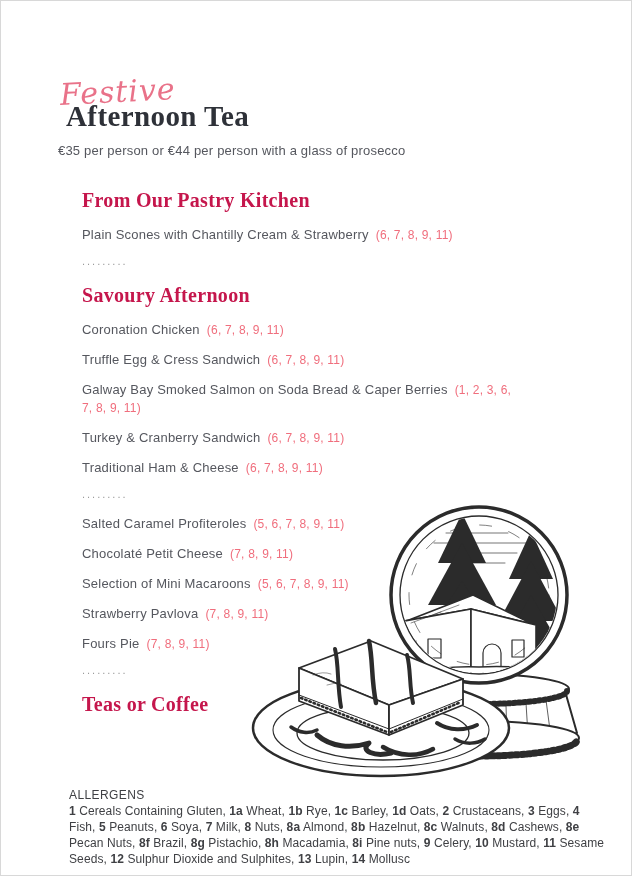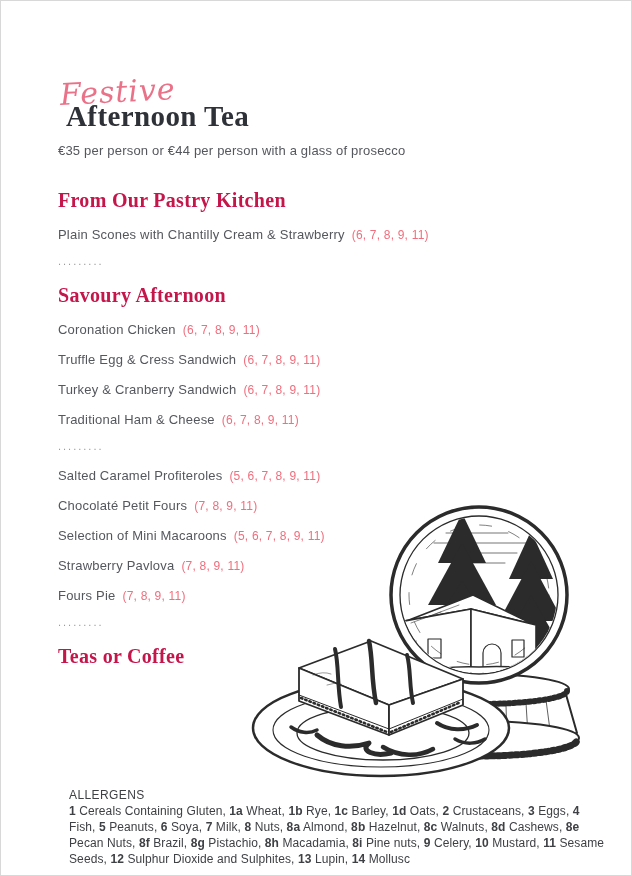--- a/index.html
+++ b/index.html
@@ -42,7 +42,7 @@
     letter-spacing:0.2px;
     line-height:17px;
   }
-  .section{margin-top:16px;}
+  .section{margin-top:16px;margin-left:24px;}
   .section.first{margin-top:28px;}
   h2.section-heading{
     font-family:"Liberation Serif", serif;

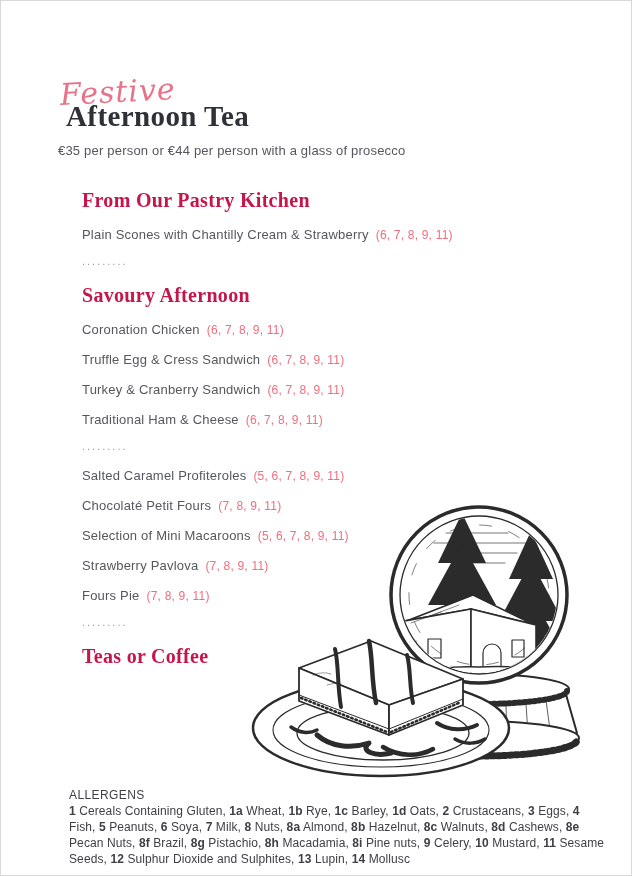--- a/index.html
+++ b/index.html
@@ -177,6 +177,7 @@
           <h2 class="section-heading">Savoury Afternoon</h2>
           <p class="item"><span class="item-name">Coronation Chicken</span><span class="item-allergens">&nbsp; (6, 7, 8, 9, 11)</span></p>
           <p class="item"><span class="item-name">Truffle Egg &amp; Cress Sandwich</span><span class="item-allergens">&nbsp; (6, 7, 8, 9, 11)</span></p>
+          <p class="item"><span class="item-name">Galway Bay Smoked Salmon on Soda Bread &amp; Caper Berries</span><span class="item-allergens">&nbsp; (1, 2, 3, 6, 7, 8, 9, 11)</span></p>
           <p class="item"><span class="item-name">Turkey &amp; Cranberry Sandwich</span><span class="item-allergens">&nbsp; (6, 7, 8, 9, 11)</span></p>
           <p class="item"><span class="item-name">Traditional Ham &amp; Cheese</span><span class="item-allergens">&nbsp; (6, 7, 8, 9, 11)</span></p>
           <div class="divider">.........</div>

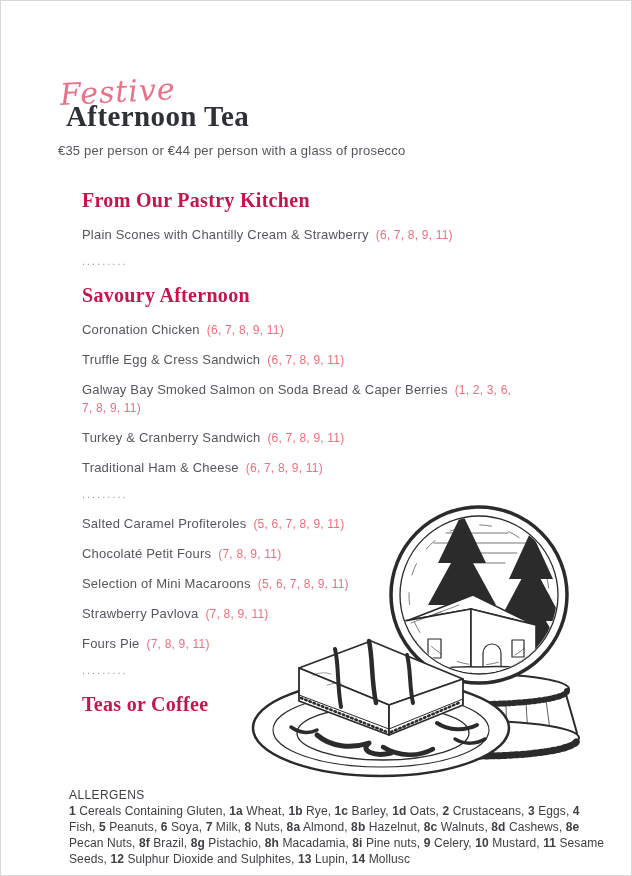--- a/index.html
+++ b/index.html
@@ -184,7 +184,7 @@
         </section>
         <section class="section">
           <p class="item"><span class="item-name">Salted Caramel Profiteroles</span><span class="item-allergens">&nbsp; (5, 6, 7, 8, 9, 11)</span></p>
-          <p class="item"><span class="item-name">Chocolaté Petit Fours</span><span class="item-allergens">&nbsp; (7, 8, 9, 11)</span></p>
+          <p class="item"><span class="item-name">Chocolaté Petit Cheese</span><span class="item-allergens">&nbsp; (7, 8, 9, 11)</span></p>
           <p class="item"><span class="item-name">Selection of Mini Macaroons</span><span class="item-allergens">&nbsp; (5, 6, 7, 8, 9, 11)</span></p>
           <p class="item"><span class="item-name">Strawberry Pavlova</span><span class="item-allergens">&nbsp; (7, 8, 9, 11)</span></p>
           <p class="item"><span class="item-name">Fours Pie</span><span class="item-allergens">&nbsp; (7, 8, 9, 11)</span></p>

